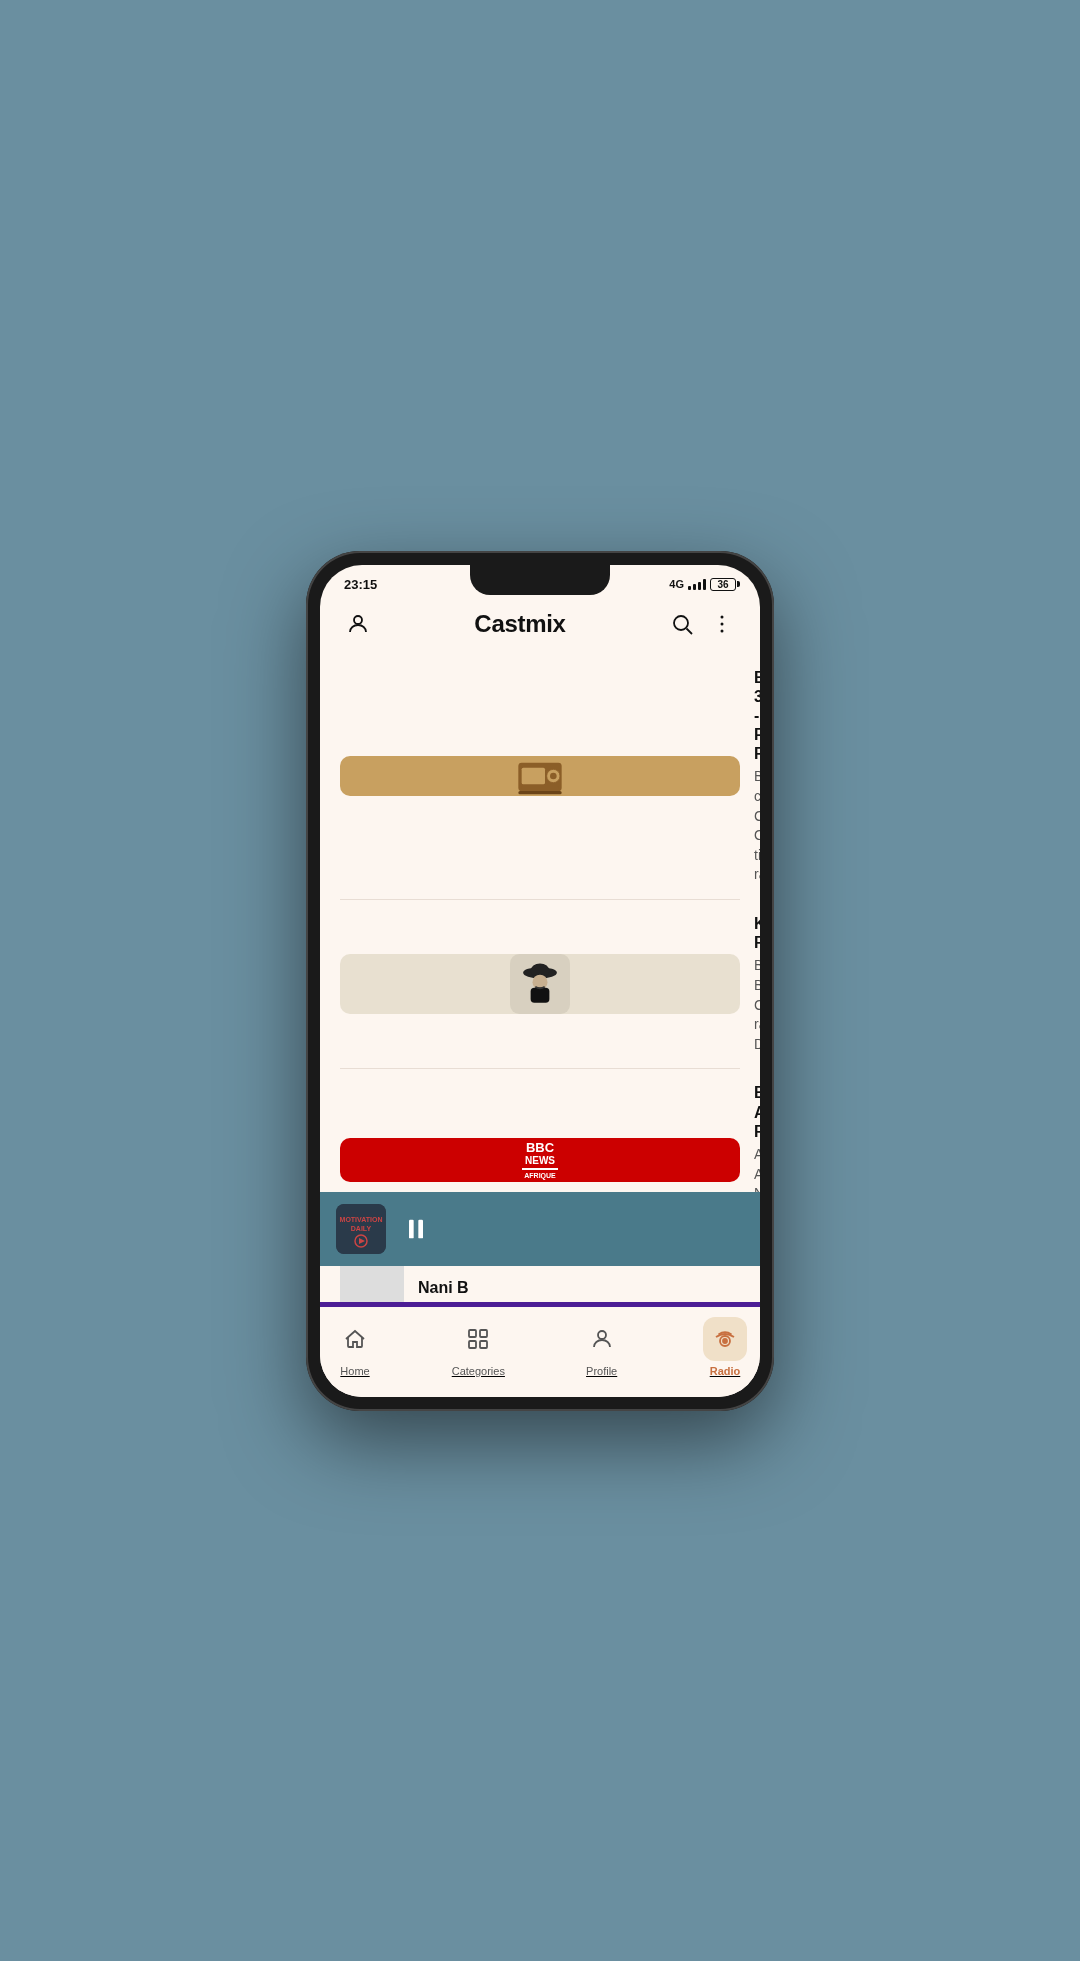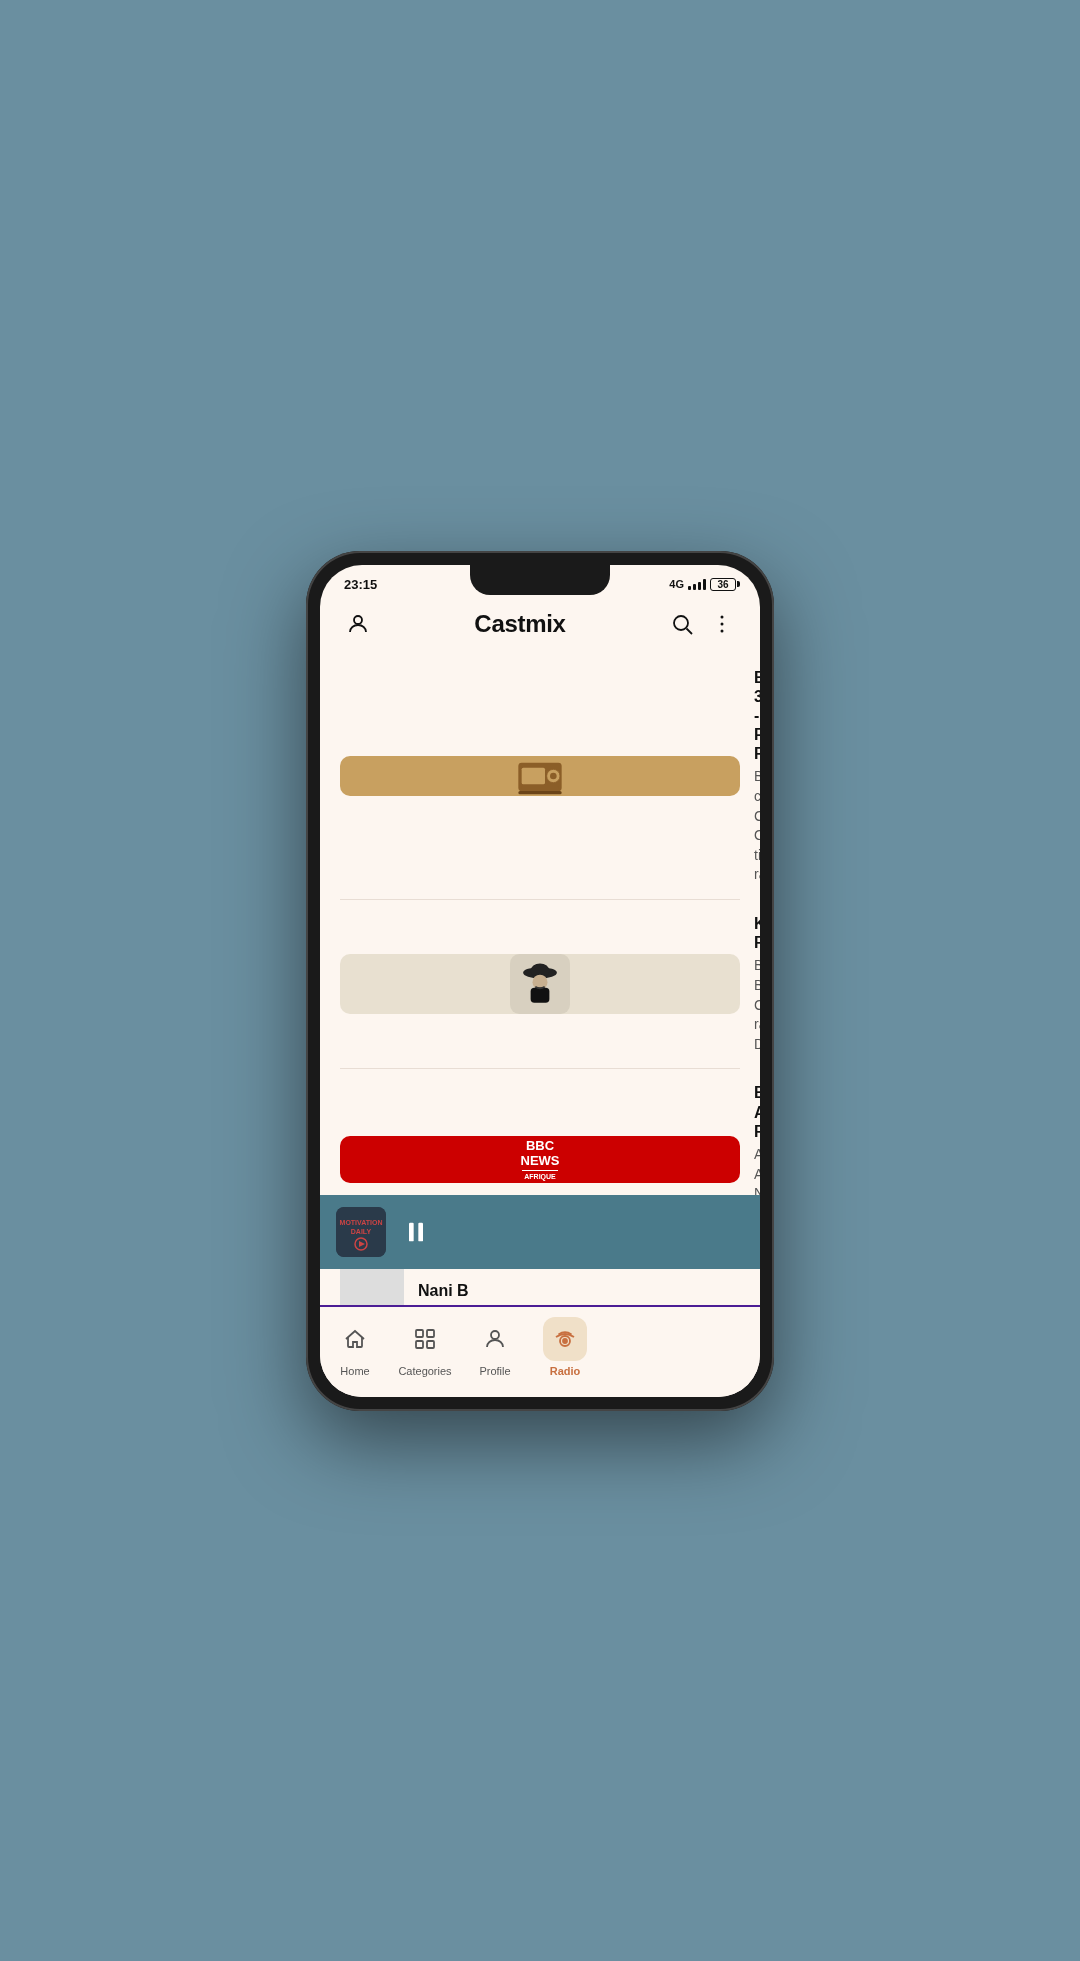--- a/index.html
+++ b/index.html
@@ -403,7 +403,7 @@
       <div class="radio-item">
         <div class="station-logo bbc-logo" style="border-radius:10px;">
           <div style="font-size:13px;font-weight:900;color:white;line-height:1.1;">BBC</div>
-          <div style="font-size:13px;font-weight:700;color:white;line-height:1.1;">NEWS</div>
+          <div style="font-size:10px;font-weight:700;color:white;line-height:1.1;">NEWS</div>
           <div style="width:36px;height:1.5px;background:white;margin:2px 0;"></div>
           <div style="font-size:7px;font-weight:700;color:white;">AFRIQUE</div>
         </div>

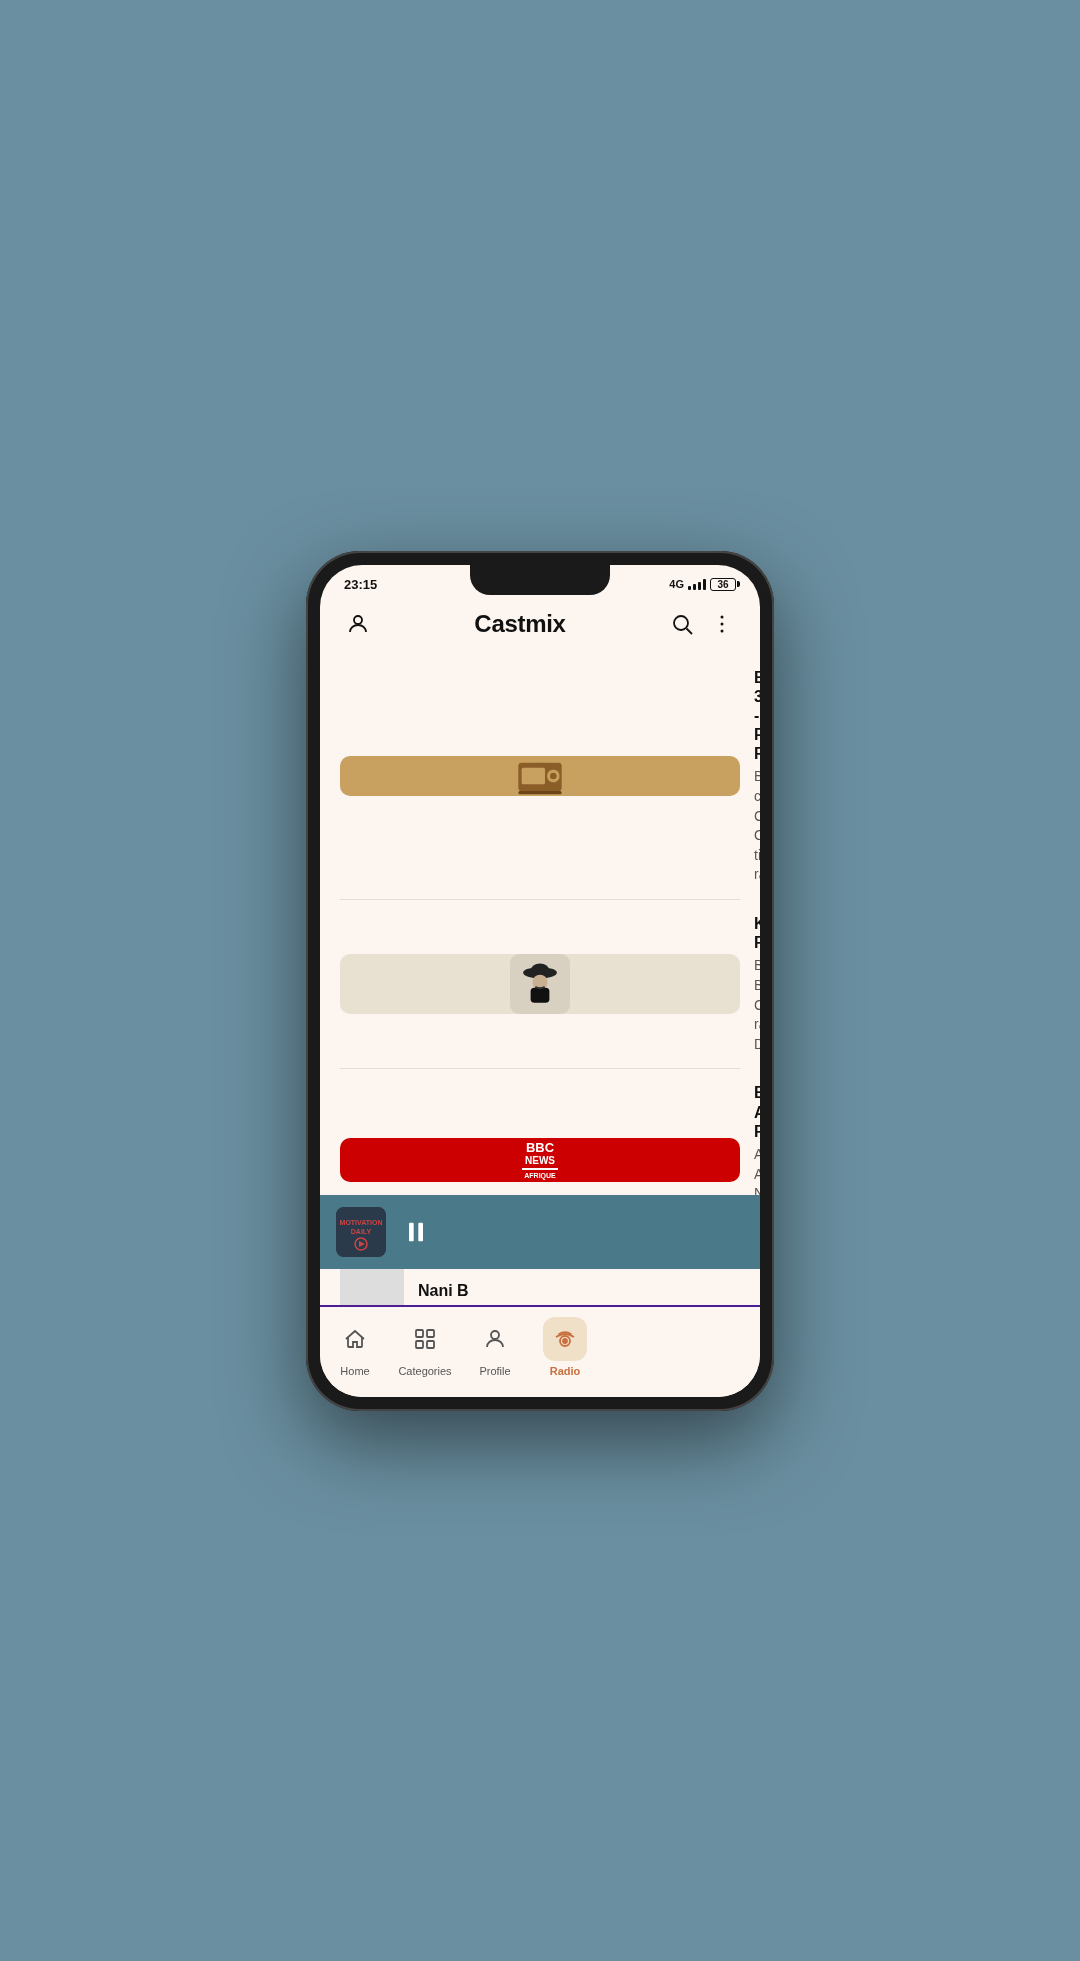--- a/index.html
+++ b/index.html
@@ -232,8 +232,9 @@
       background: #fdf6f0;
       padding: 10px 0 20px;
       display: flex;
-      justify-content: flex-start;
-      border-top: 2px solid #4c1d95;
+      justify-content: space-between;
+      border-top: 5px solid #4c1d95;
+      text-decoration: underline;
     }
 
     .tab-item {

